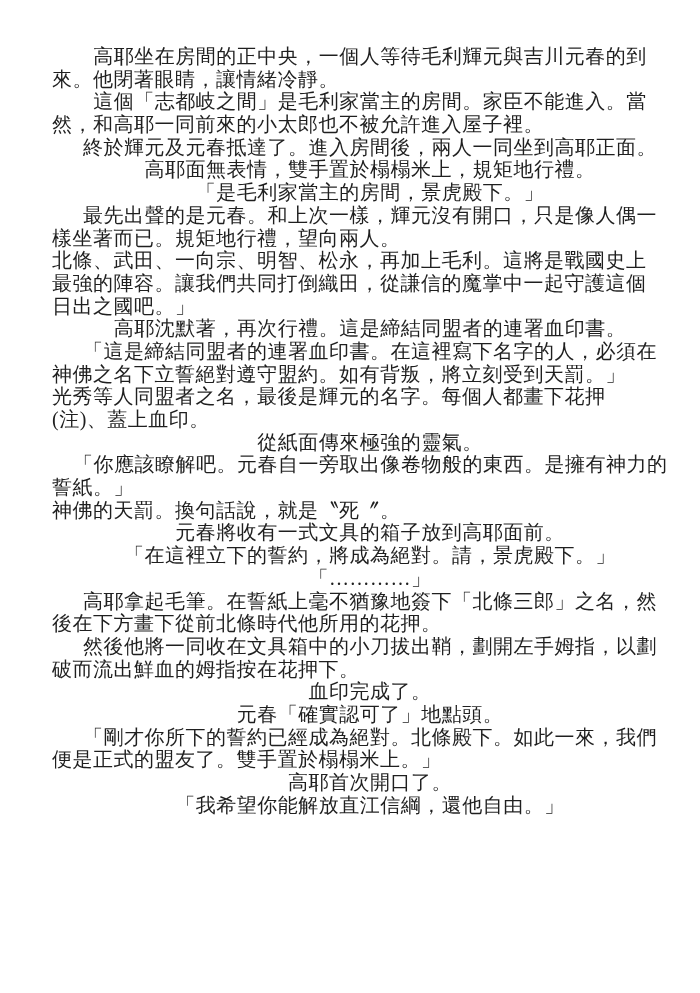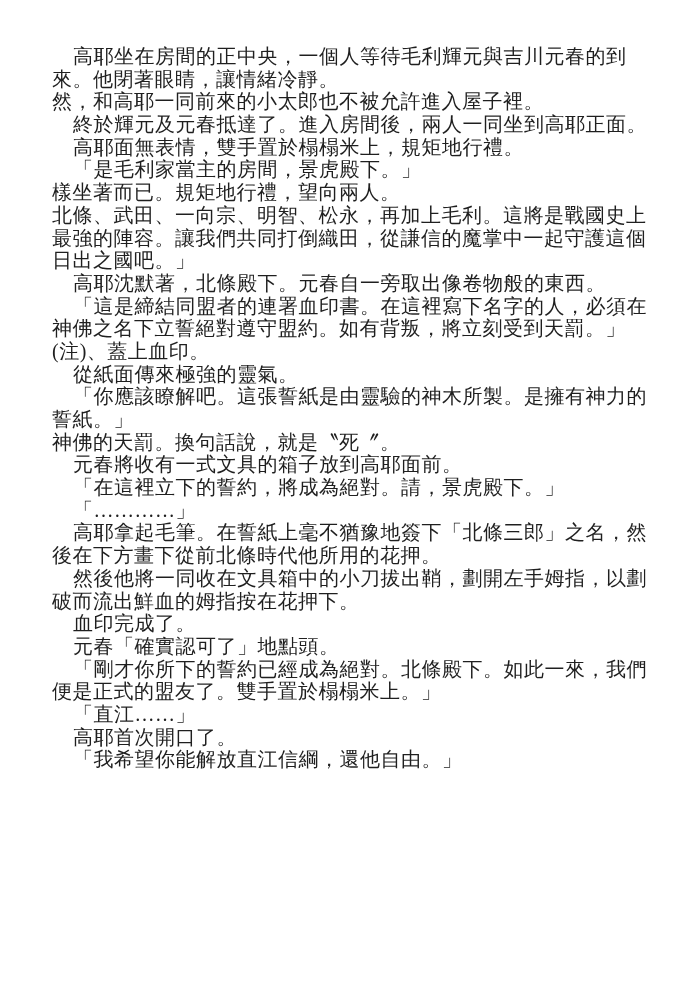--- a/index.html
+++ b/index.html
@@ -31,6 +31,7 @@
   }
   .line.indent {
     padding-left: 21px;
+    text-align: center;
   }
 </style>
 </head>

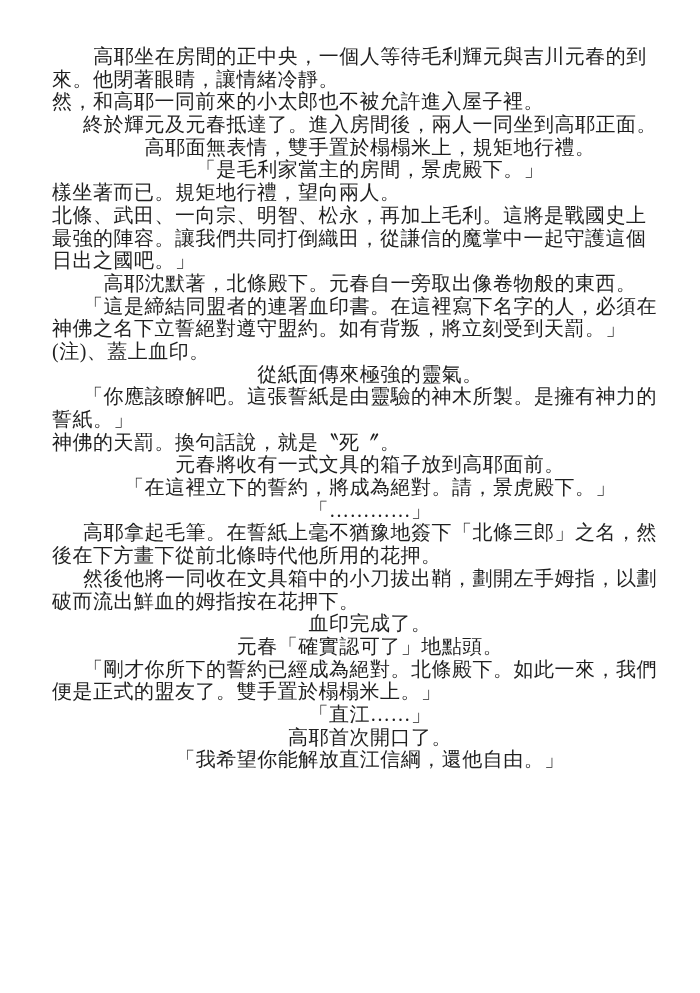--- a/index.html
+++ b/index.html
@@ -41,6 +41,7 @@
   <div class="text-block" style="color: rgb(31, 31, 31);">
       <div class="line indent">高耶坐在房間的正中央，一個人等待毛利輝元與吉川元春的到</div>
       <div class="line">來。他閉著眼睛，讓情緒冷靜。</div>
+      <div class="line indent">這個「志都岐之間」是毛利家當主的房間。家臣不能進入。當</div>
       <div class="line">然，和高耶一同前來的小太郎也不被允許進入屋子裡。</div>
       <div class="line indent">終於輝元及元春抵達了。進入房間後，兩人一同坐到高耶正面。</div>
       <div class="line indent">高耶面無表情，雙手置於榻榻米上，規矩地行禮。</div>

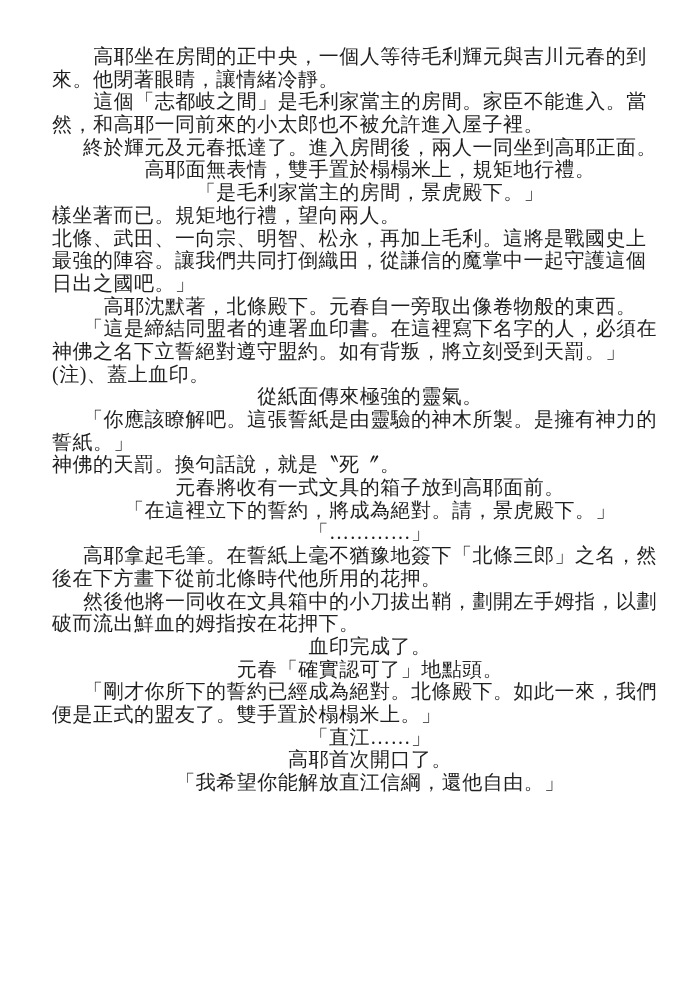--- a/index.html
+++ b/index.html
@@ -46,6 +46,7 @@
       <div class="line indent">終於輝元及元春抵達了。進入房間後，兩人一同坐到高耶正面。</div>
       <div class="line indent">高耶面無表情，雙手置於榻榻米上，規矩地行禮。</div>
       <div class="line indent">「是毛利家當主的房間，景虎殿下。」</div>
+      <div class="line indent">最先出聲的是元春。和上次一樣，輝元沒有開口，只是像人偶一</div>
       <div class="line">樣坐著而已。規矩地行禮，望向兩人。</div>
       <div class="line">北條、武田、一向宗、明智、松永，再加上毛利。這將是戰國史上</div>
       <div class="line">最強的陣容。讓我們共同打倒織田，從謙信的魔掌中一起守護這個</div>

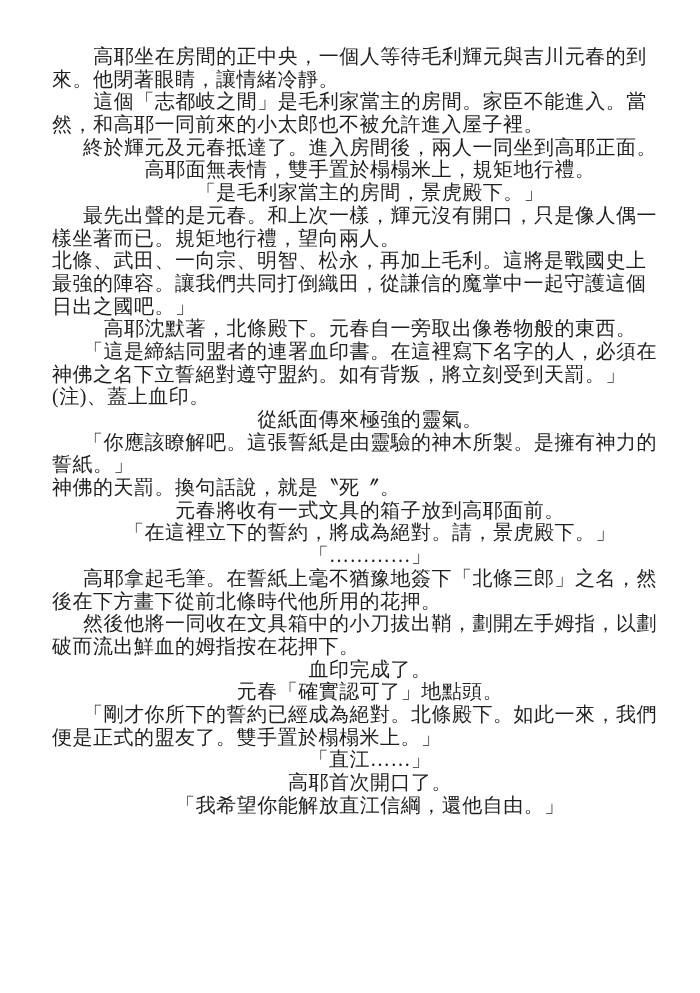--- a/index.html
+++ b/index.html
@@ -51,7 +51,7 @@
       <div class="line">北條、武田、一向宗、明智、松永，再加上毛利。這將是戰國史上</div>
       <div class="line">最強的陣容。讓我們共同打倒織田，從謙信的魔掌中一起守護這個</div>
       <div class="line">日出之國吧。」</div>
-      <div class="line indent">高耶沈默著，北條殿下。元春自一旁取出像卷物般的東西。</div>
+      <div class="line indent">高耶沈默著，再次行禮。這是締結同盟者的連署血印書。</div>
       <div class="line indent">「這是締結同盟者的連署血印書。在這裡寫下名字的人，必須在</div>
       <div class="line">神佛之名下立誓絕對遵守盟約。如有背叛，將立刻受到天罰。」</div>
       <div class="line">(注)、蓋上血印。</div>

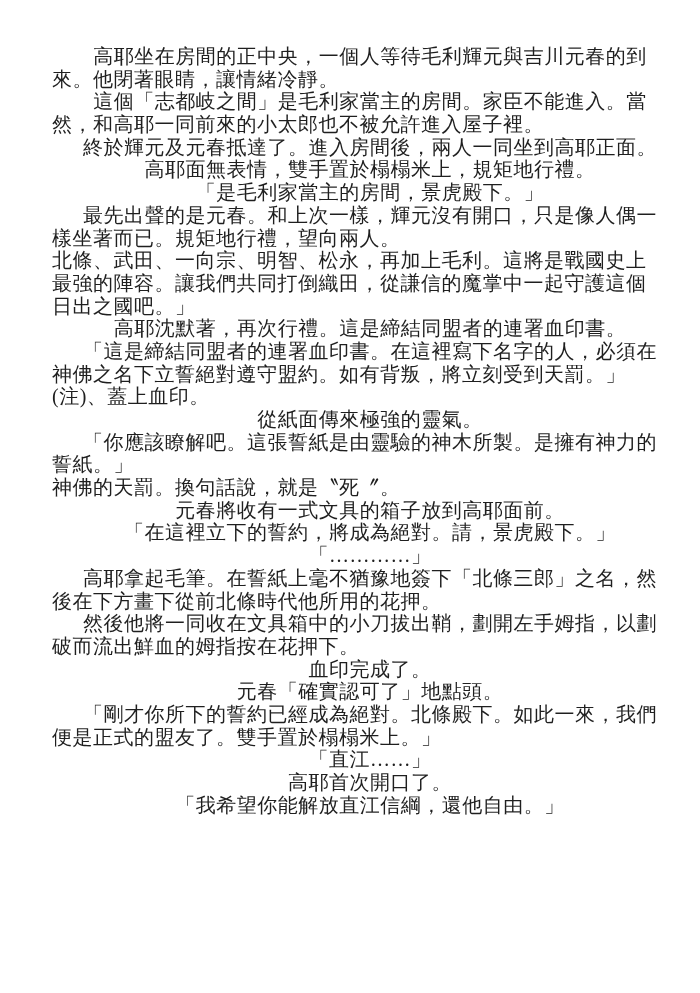--- a/index.html
+++ b/index.html
@@ -54,6 +54,7 @@
       <div class="line indent">高耶沈默著，再次行禮。這是締結同盟者的連署血印書。</div>
       <div class="line indent">「這是締結同盟者的連署血印書。在這裡寫下名字的人，必須在</div>
       <div class="line">神佛之名下立誓絕對遵守盟約。如有背叛，將立刻受到天罰。」</div>
+      <div class="line">光秀等人同盟者之名，最後是輝元的名字。每個人都畫下花押</div>
       <div class="line">(注)、蓋上血印。</div>
       <div class="line indent">從紙面傳來極強的靈氣。</div>
       <div class="line indent">「你應該瞭解吧。這張誓紙是由靈驗的神木所製。是擁有神力的</div>

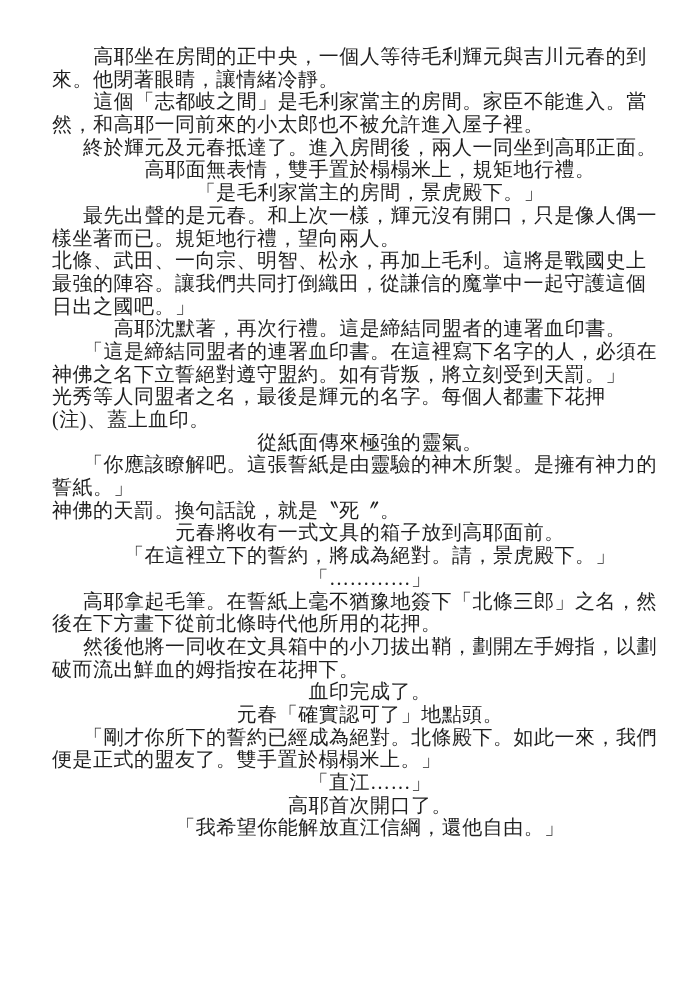--- a/index.html
+++ b/index.html
@@ -57,7 +57,7 @@
       <div class="line">光秀等人同盟者之名，最後是輝元的名字。每個人都畫下花押</div>
       <div class="line">(注)、蓋上血印。</div>
       <div class="line indent">從紙面傳來極強的靈氣。</div>
-      <div class="line indent">「你應該瞭解吧。這張誓紙是由靈驗的神木所製。是擁有神力的</div>
+      <div class="line indent">「你應該瞭解吧。元春自一旁取出像卷物般的東西。是擁有神力的</div>
       <div class="line">誓紙。」</div>
       <div class="line">神佛的天罰。換句話說，就是〝死〞。</div>
       <div class="line indent">元春將收有一式文具的箱子放到高耶面前。</div>

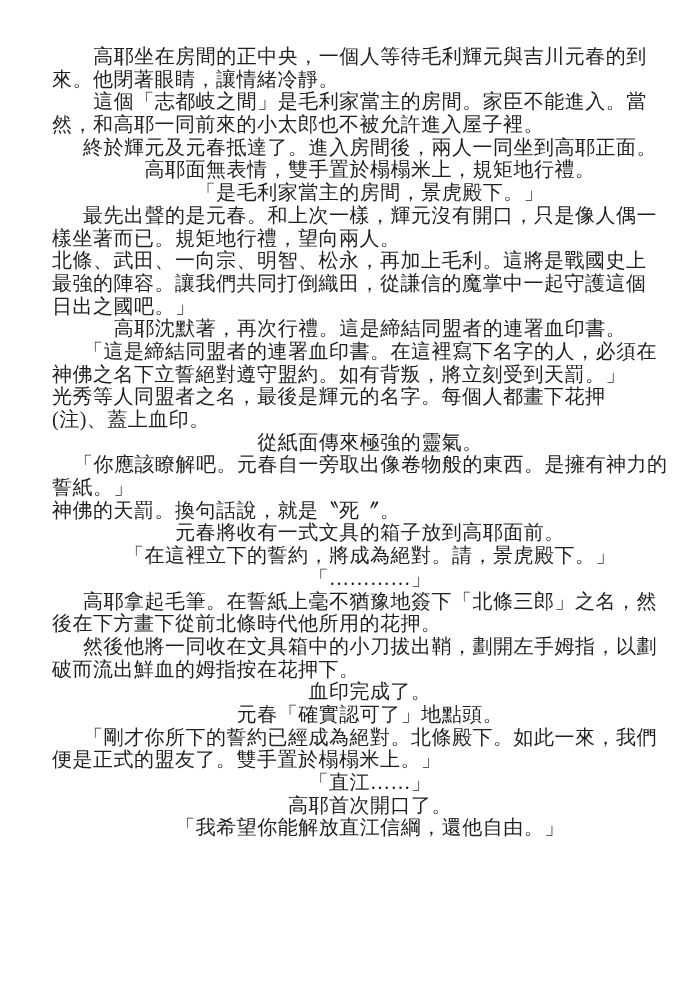--- a/index.html
+++ b/index.html
@@ -71,7 +71,6 @@
       <div class="line indent">元春「確實認可了」地點頭。</div>
       <div class="line indent">「剛才你所下的誓約已經成為絕對。北條殿下。如此一來，我們</div>
       <div class="line">便是正式的盟友了。雙手置於榻榻米上。」</div>
-      <div class="line indent">「直江……」</div>
       <div class="line indent">高耶首次開口了。</div>
       <div class="line indent">「我希望你能解放直江信綱，還他自由。」</div>
     </div>

